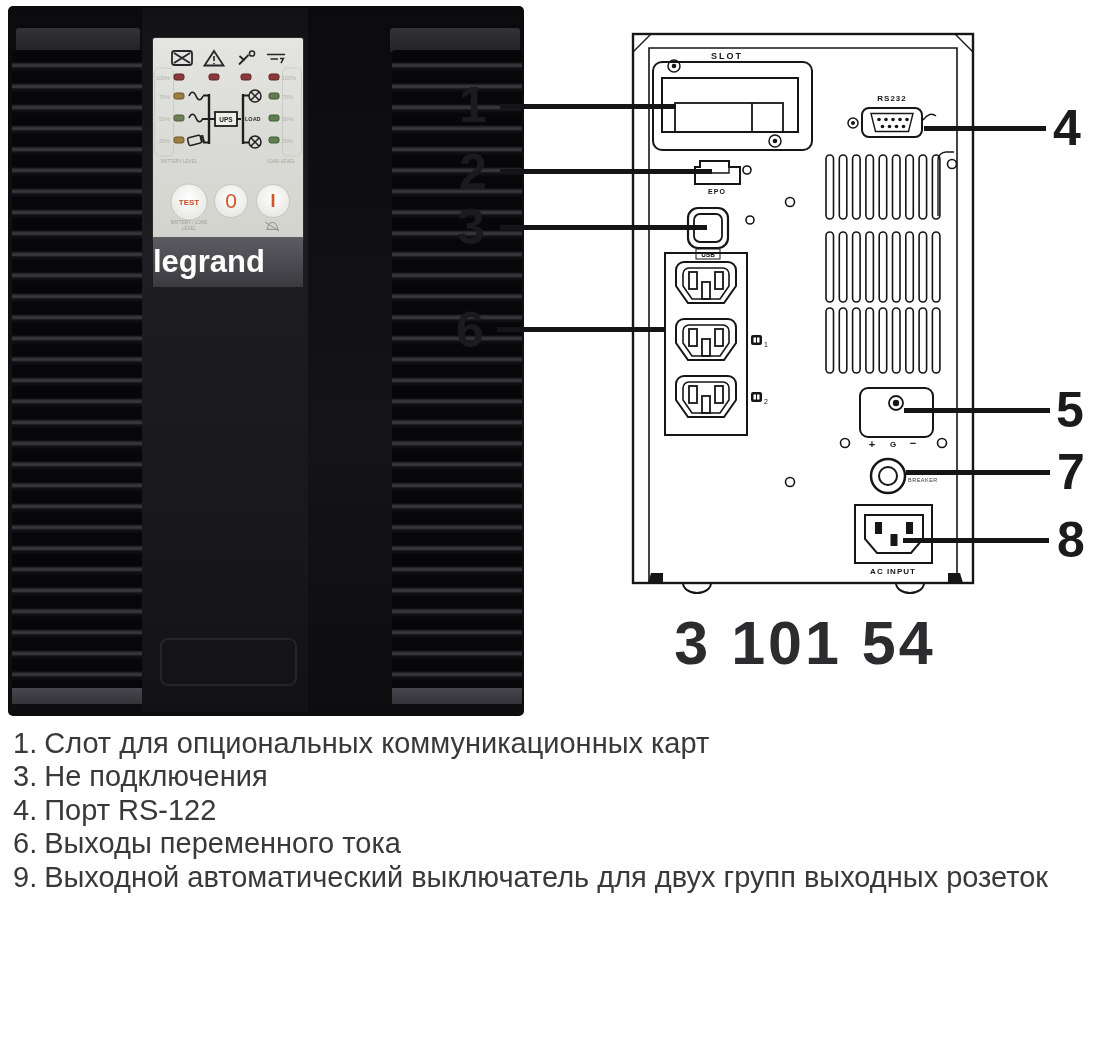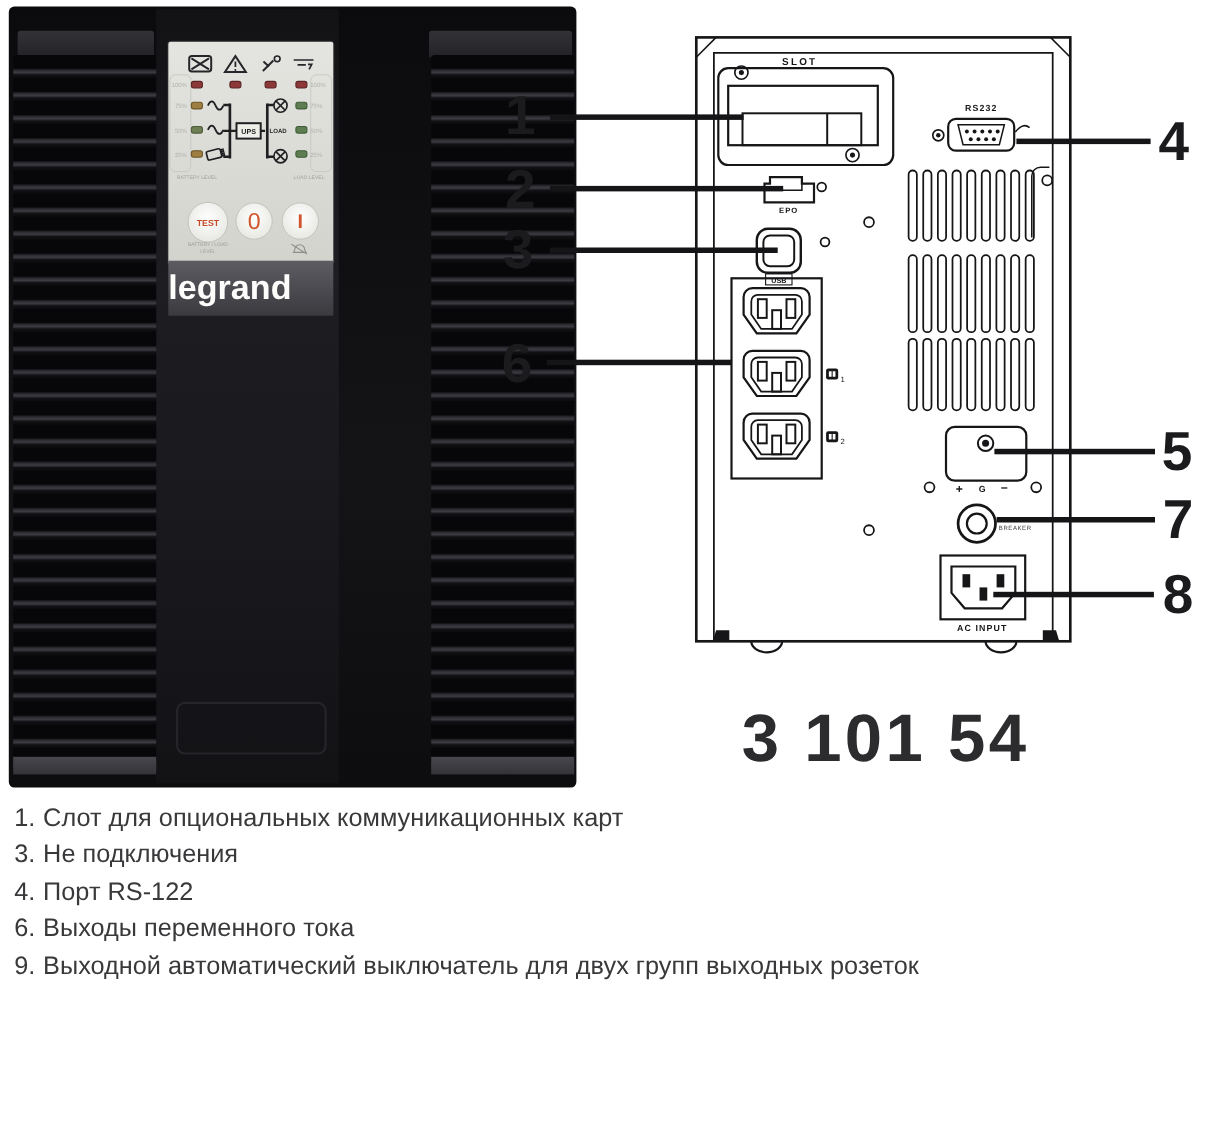--- a/index.html
+++ b/index.html
@@ -39,7 +39,7 @@
     font-size:50px;font-weight:bold;color:#1b1b1d;}
 
   
-  .model-number{position:absolute;left:620px;top:636px;width:370px;height:70px;
+  .model-number{position:absolute;left:620px;top:608px;width:370px;height:70px;
     text-align:center;font-size:61px;font-weight:600;color:#2c2c2e;letter-spacing:3px;line-height:70px;}
 
   

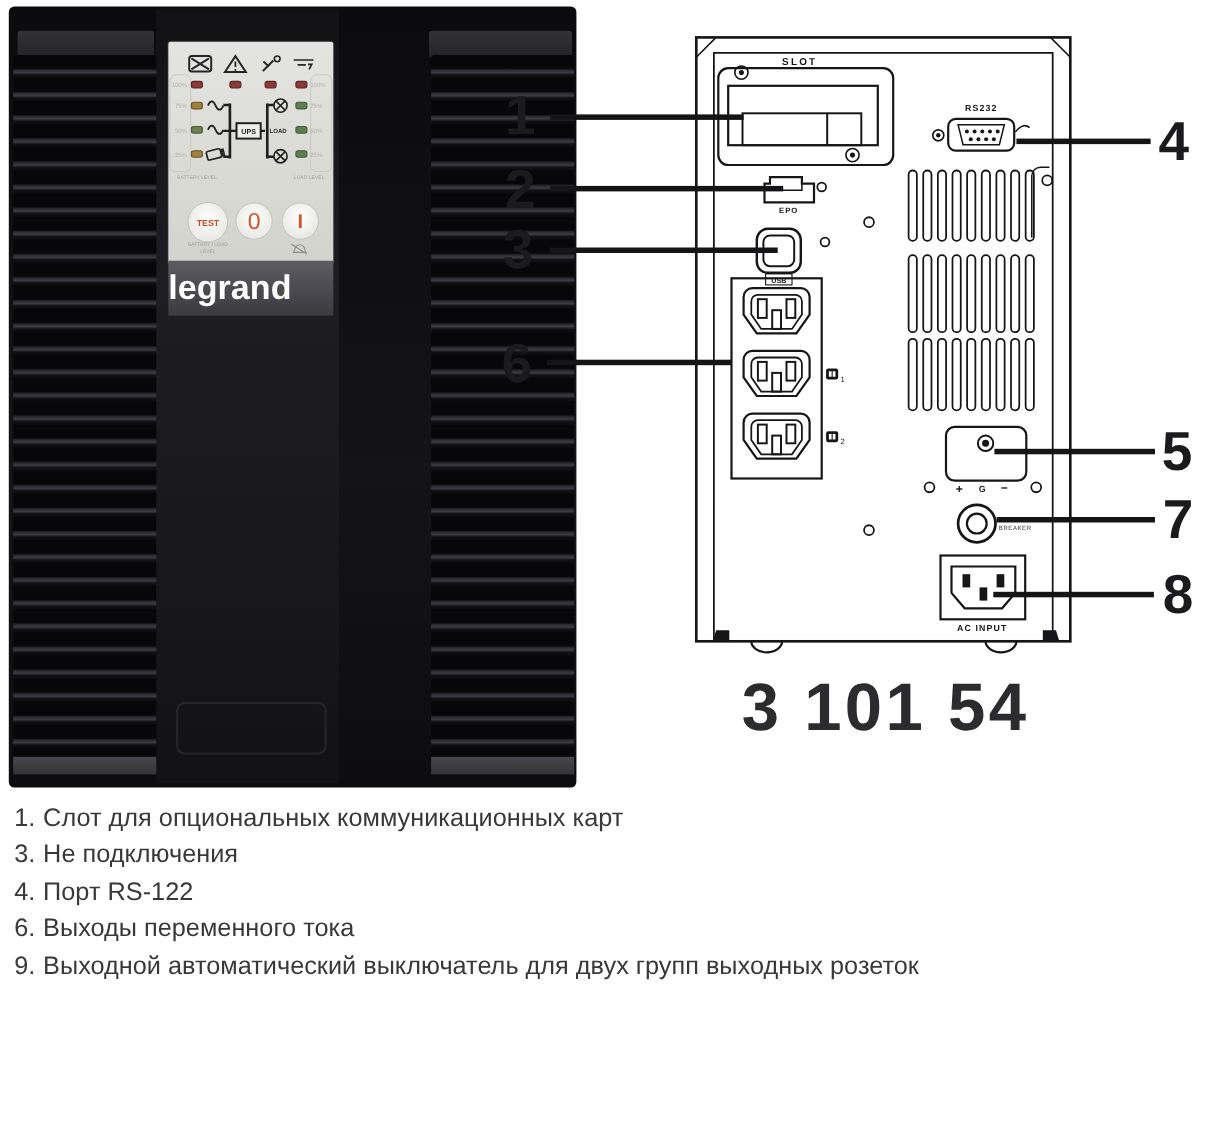--- a/index.html
+++ b/index.html
@@ -44,7 +44,7 @@
 
   
   .legend{position:absolute;left:13px;top:727px;width:1085px;list-style:none;margin:0;padding:0;
-    font-size:23px;line-height:33.4px;color:#39393b;}
+    font-size:29px;line-height:33.4px;color:#39393b;}
   .legend li{white-space:nowrap;}
   .legend .num{margin-right:7px;}
 

